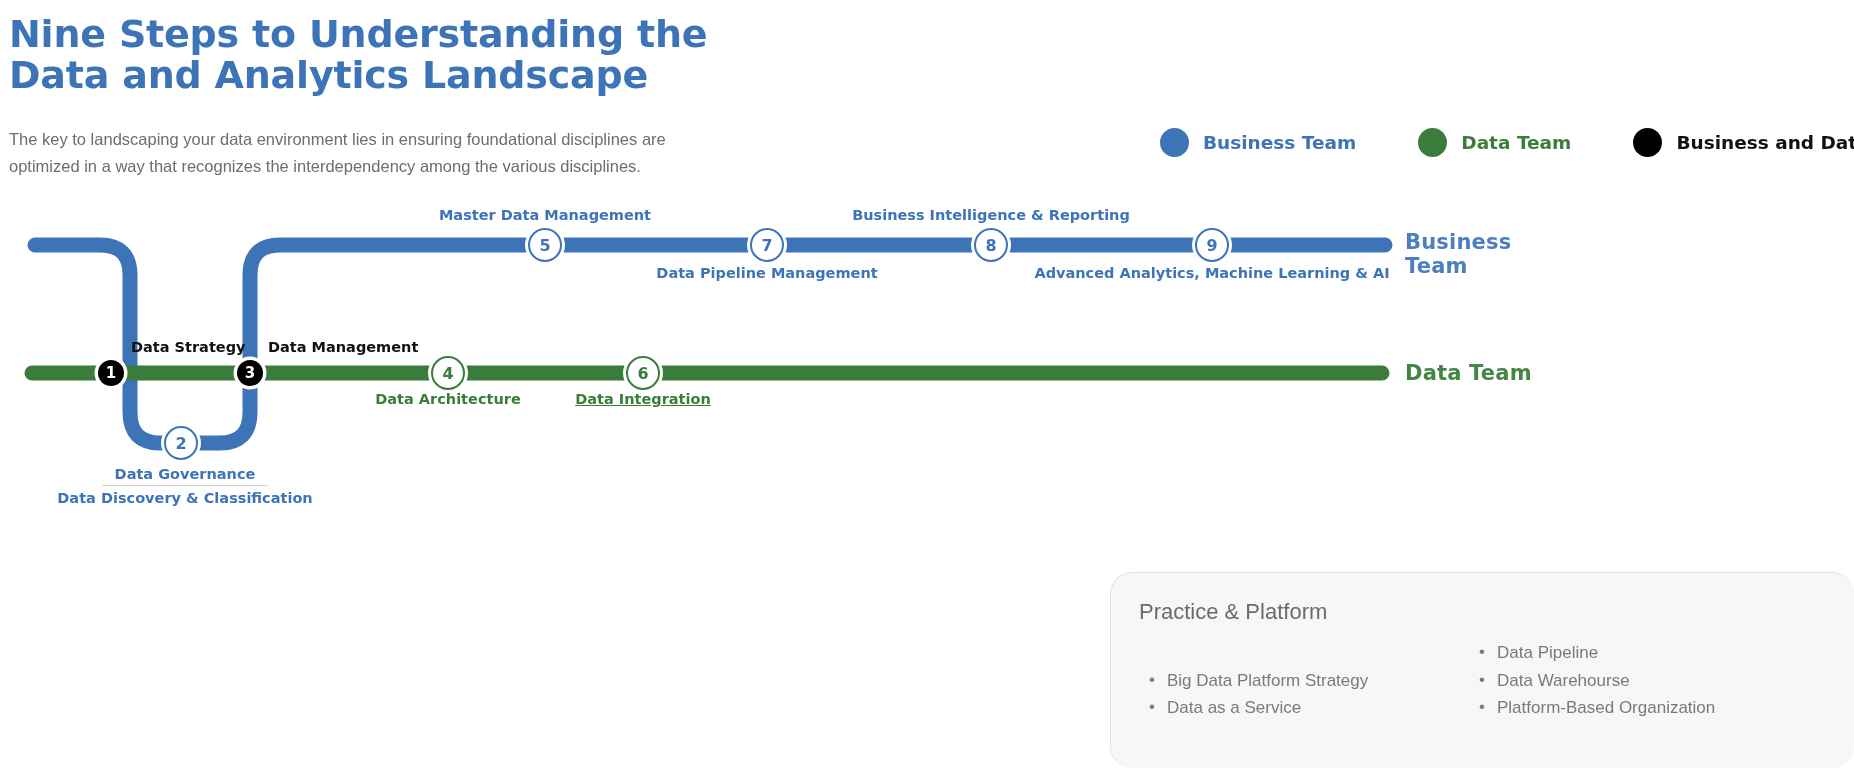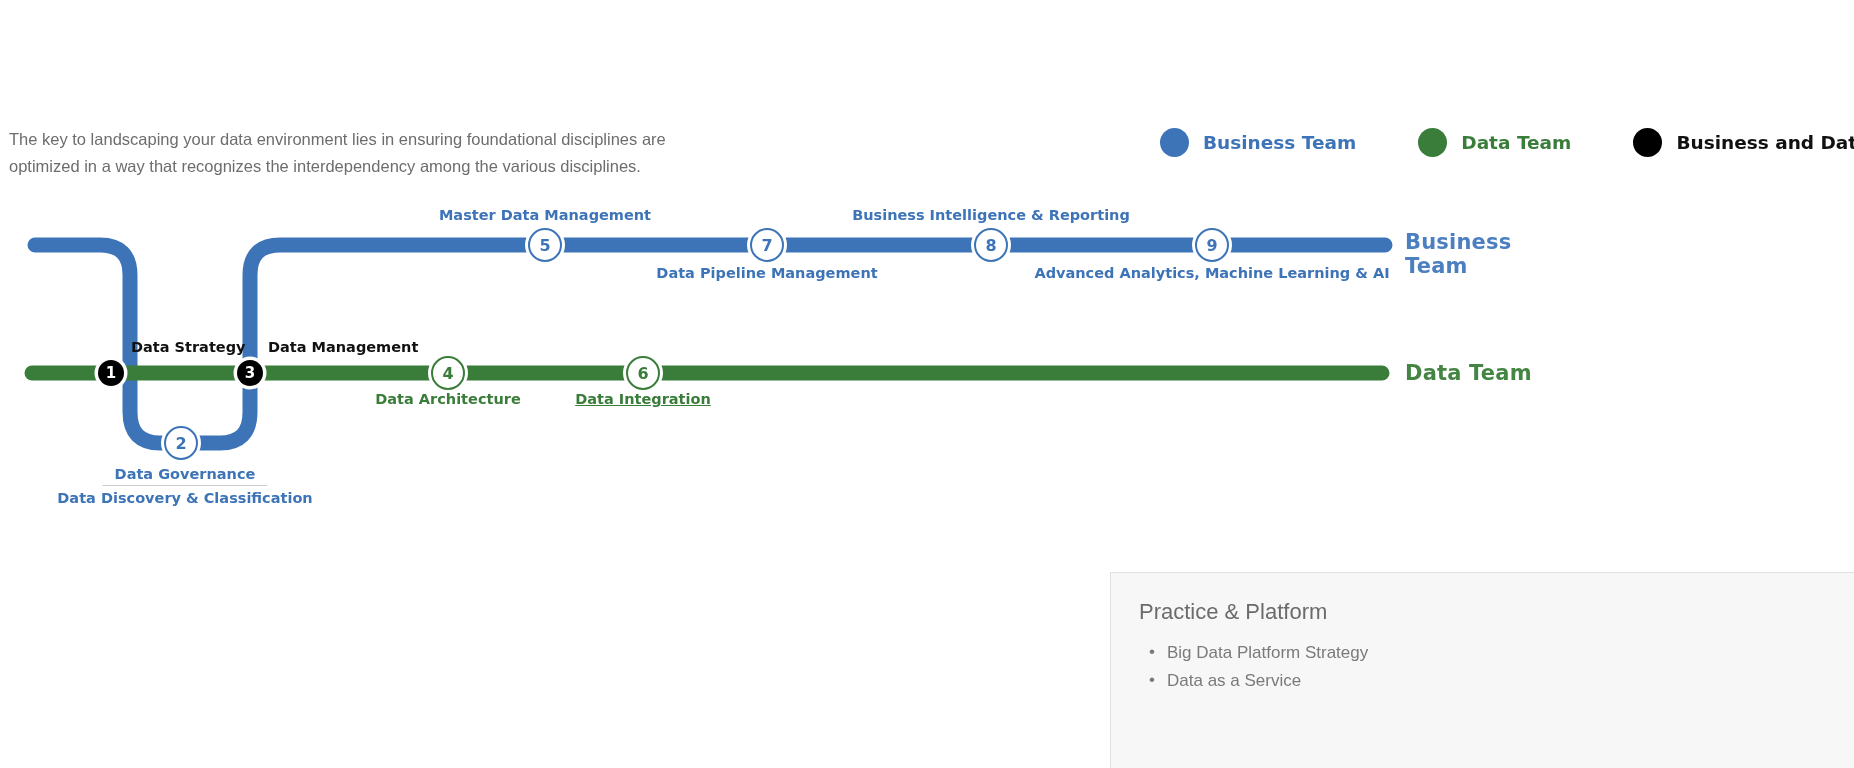--- a/index.html
+++ b/index.html
@@ -79,6 +79,8 @@
 
 <div id="page">
 
+  <div class="title">Nine Steps to Understanding the
+Data and Analytics Landscape</div>
   <div class="subtitle">The key to landscaping your data environment lies in ensuring foundational disciplines are
 optimized in a way that recognizes the interdependency among the various disciplines.</div>
 

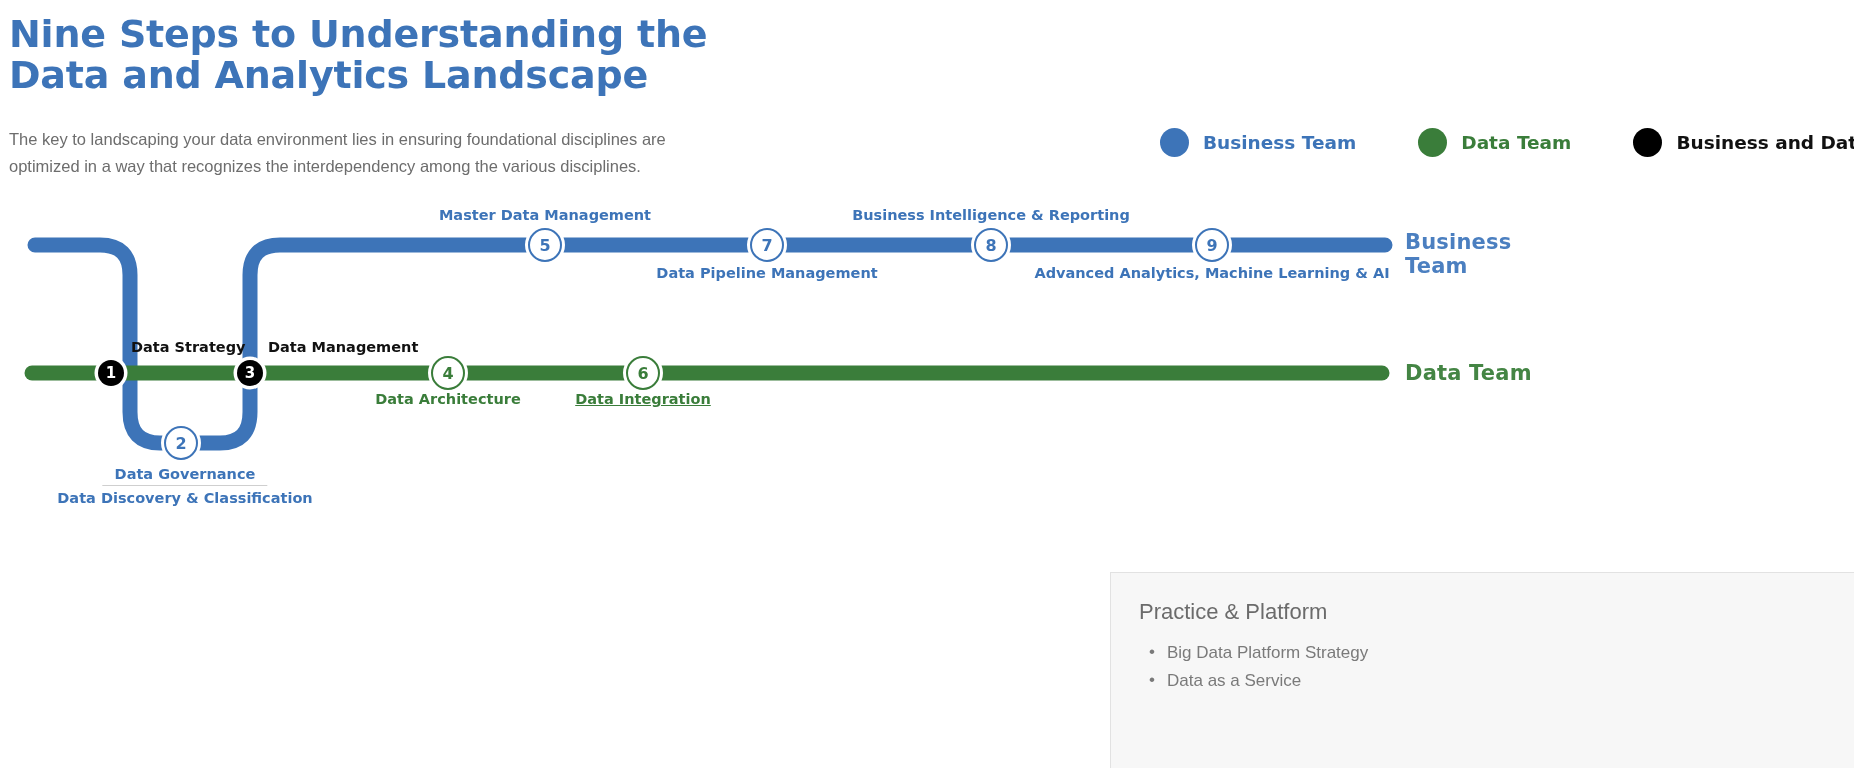--- a/index.html
+++ b/index.html
@@ -63,7 +63,7 @@
   
   .panel {
     position: absolute; left: 1110px; top: 572px; width: 744px; height: 196px;
-    background: #f7f7f7; border-left: 1px solid #e2e2e2; border-top: 1px solid #e2e2e2;
+    background: #f7f7f7; border-left: 1px solid #e2e2e2; border-top: 1px solid #e2e2e2; border-radius: 22px;
   }
   .panel-title { position: absolute; left: 28px; top: 26px; font-size: 22px; color: #6b6b6b;
                  font-family: "Liberation Sans", sans-serif; }

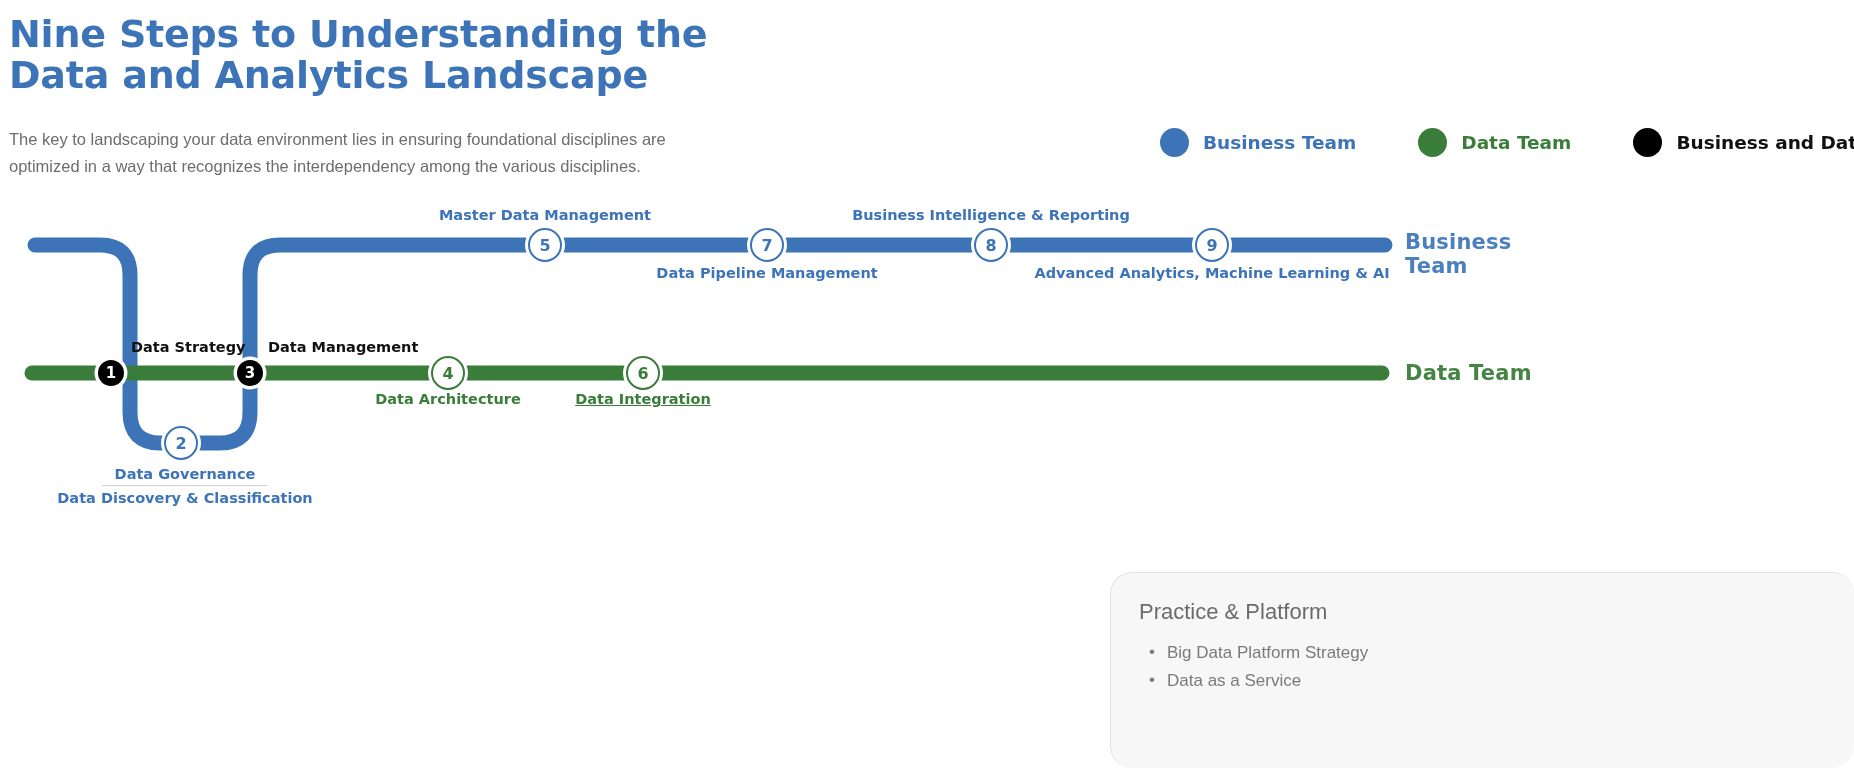--- a/index.html
+++ b/index.html
@@ -154,6 +154,13 @@
           <li>Data as a Service</li>
         </ul>
       </div>
+      <div class="panel-col">
+        <ul>
+          <li>Data Pipeline</li>
+          <li>Data Warehourse</li>
+          <li>Platform-Based Organization</li>
+        </ul>
+      </div>
     </div>
   </div>
 

